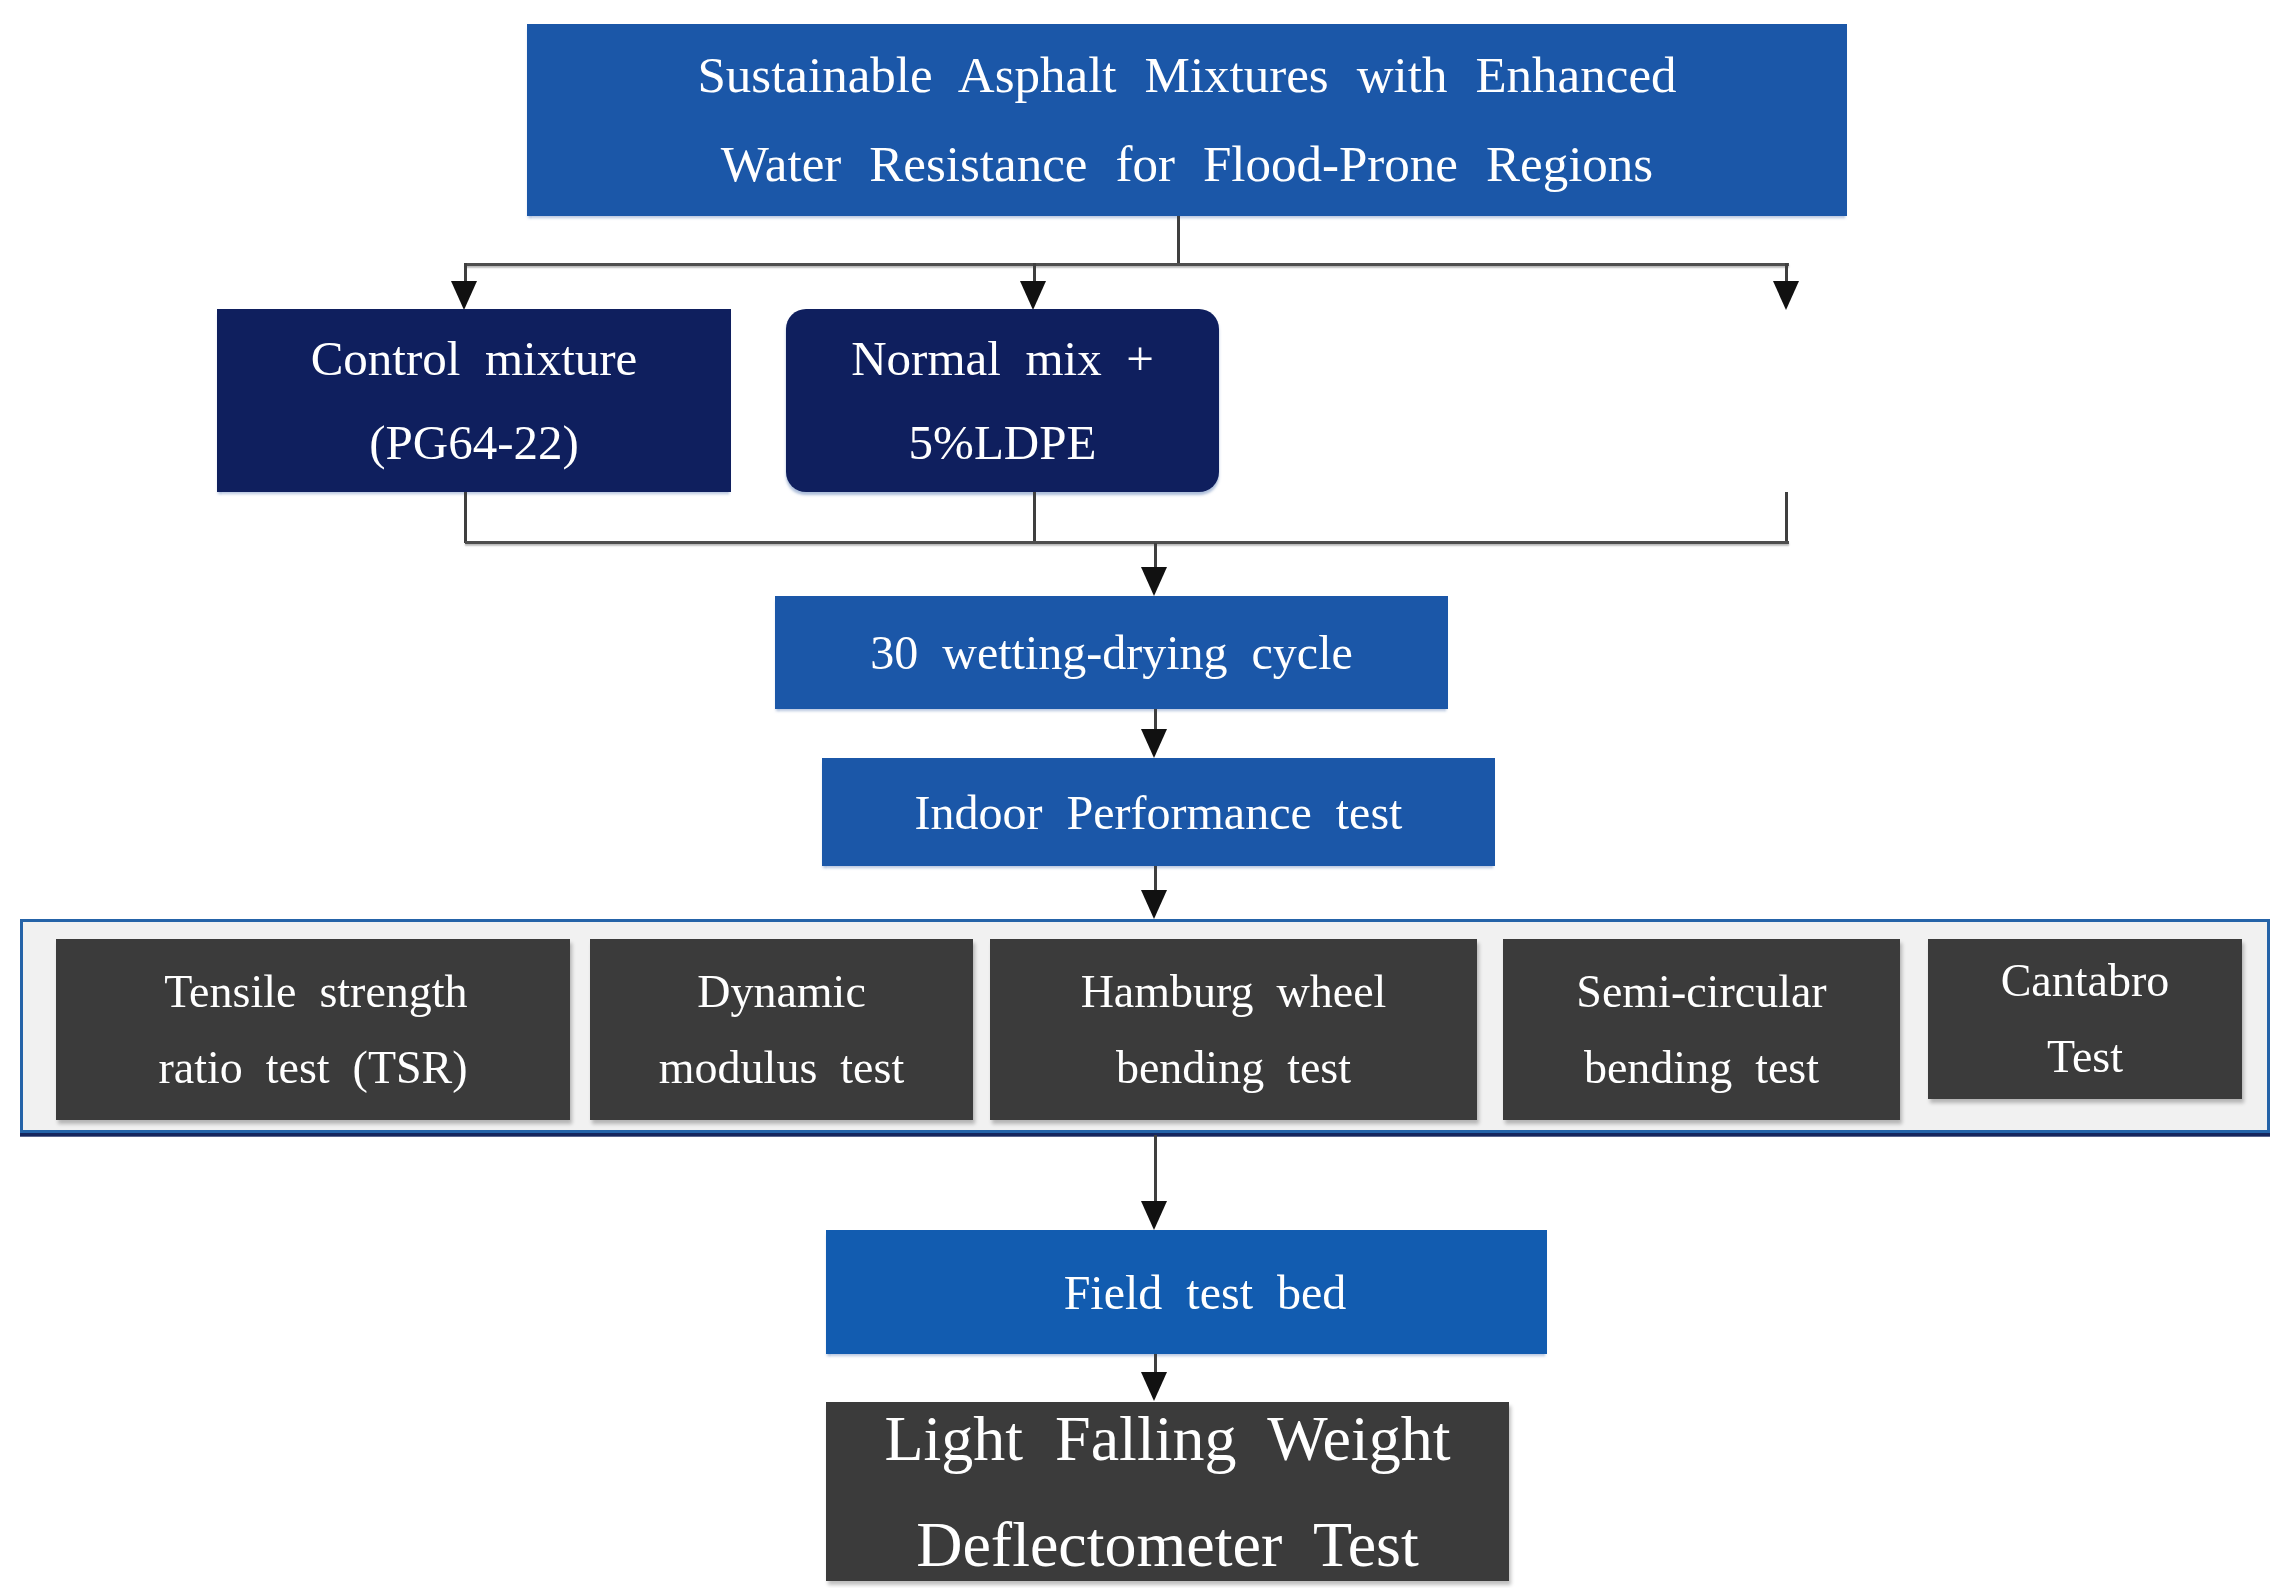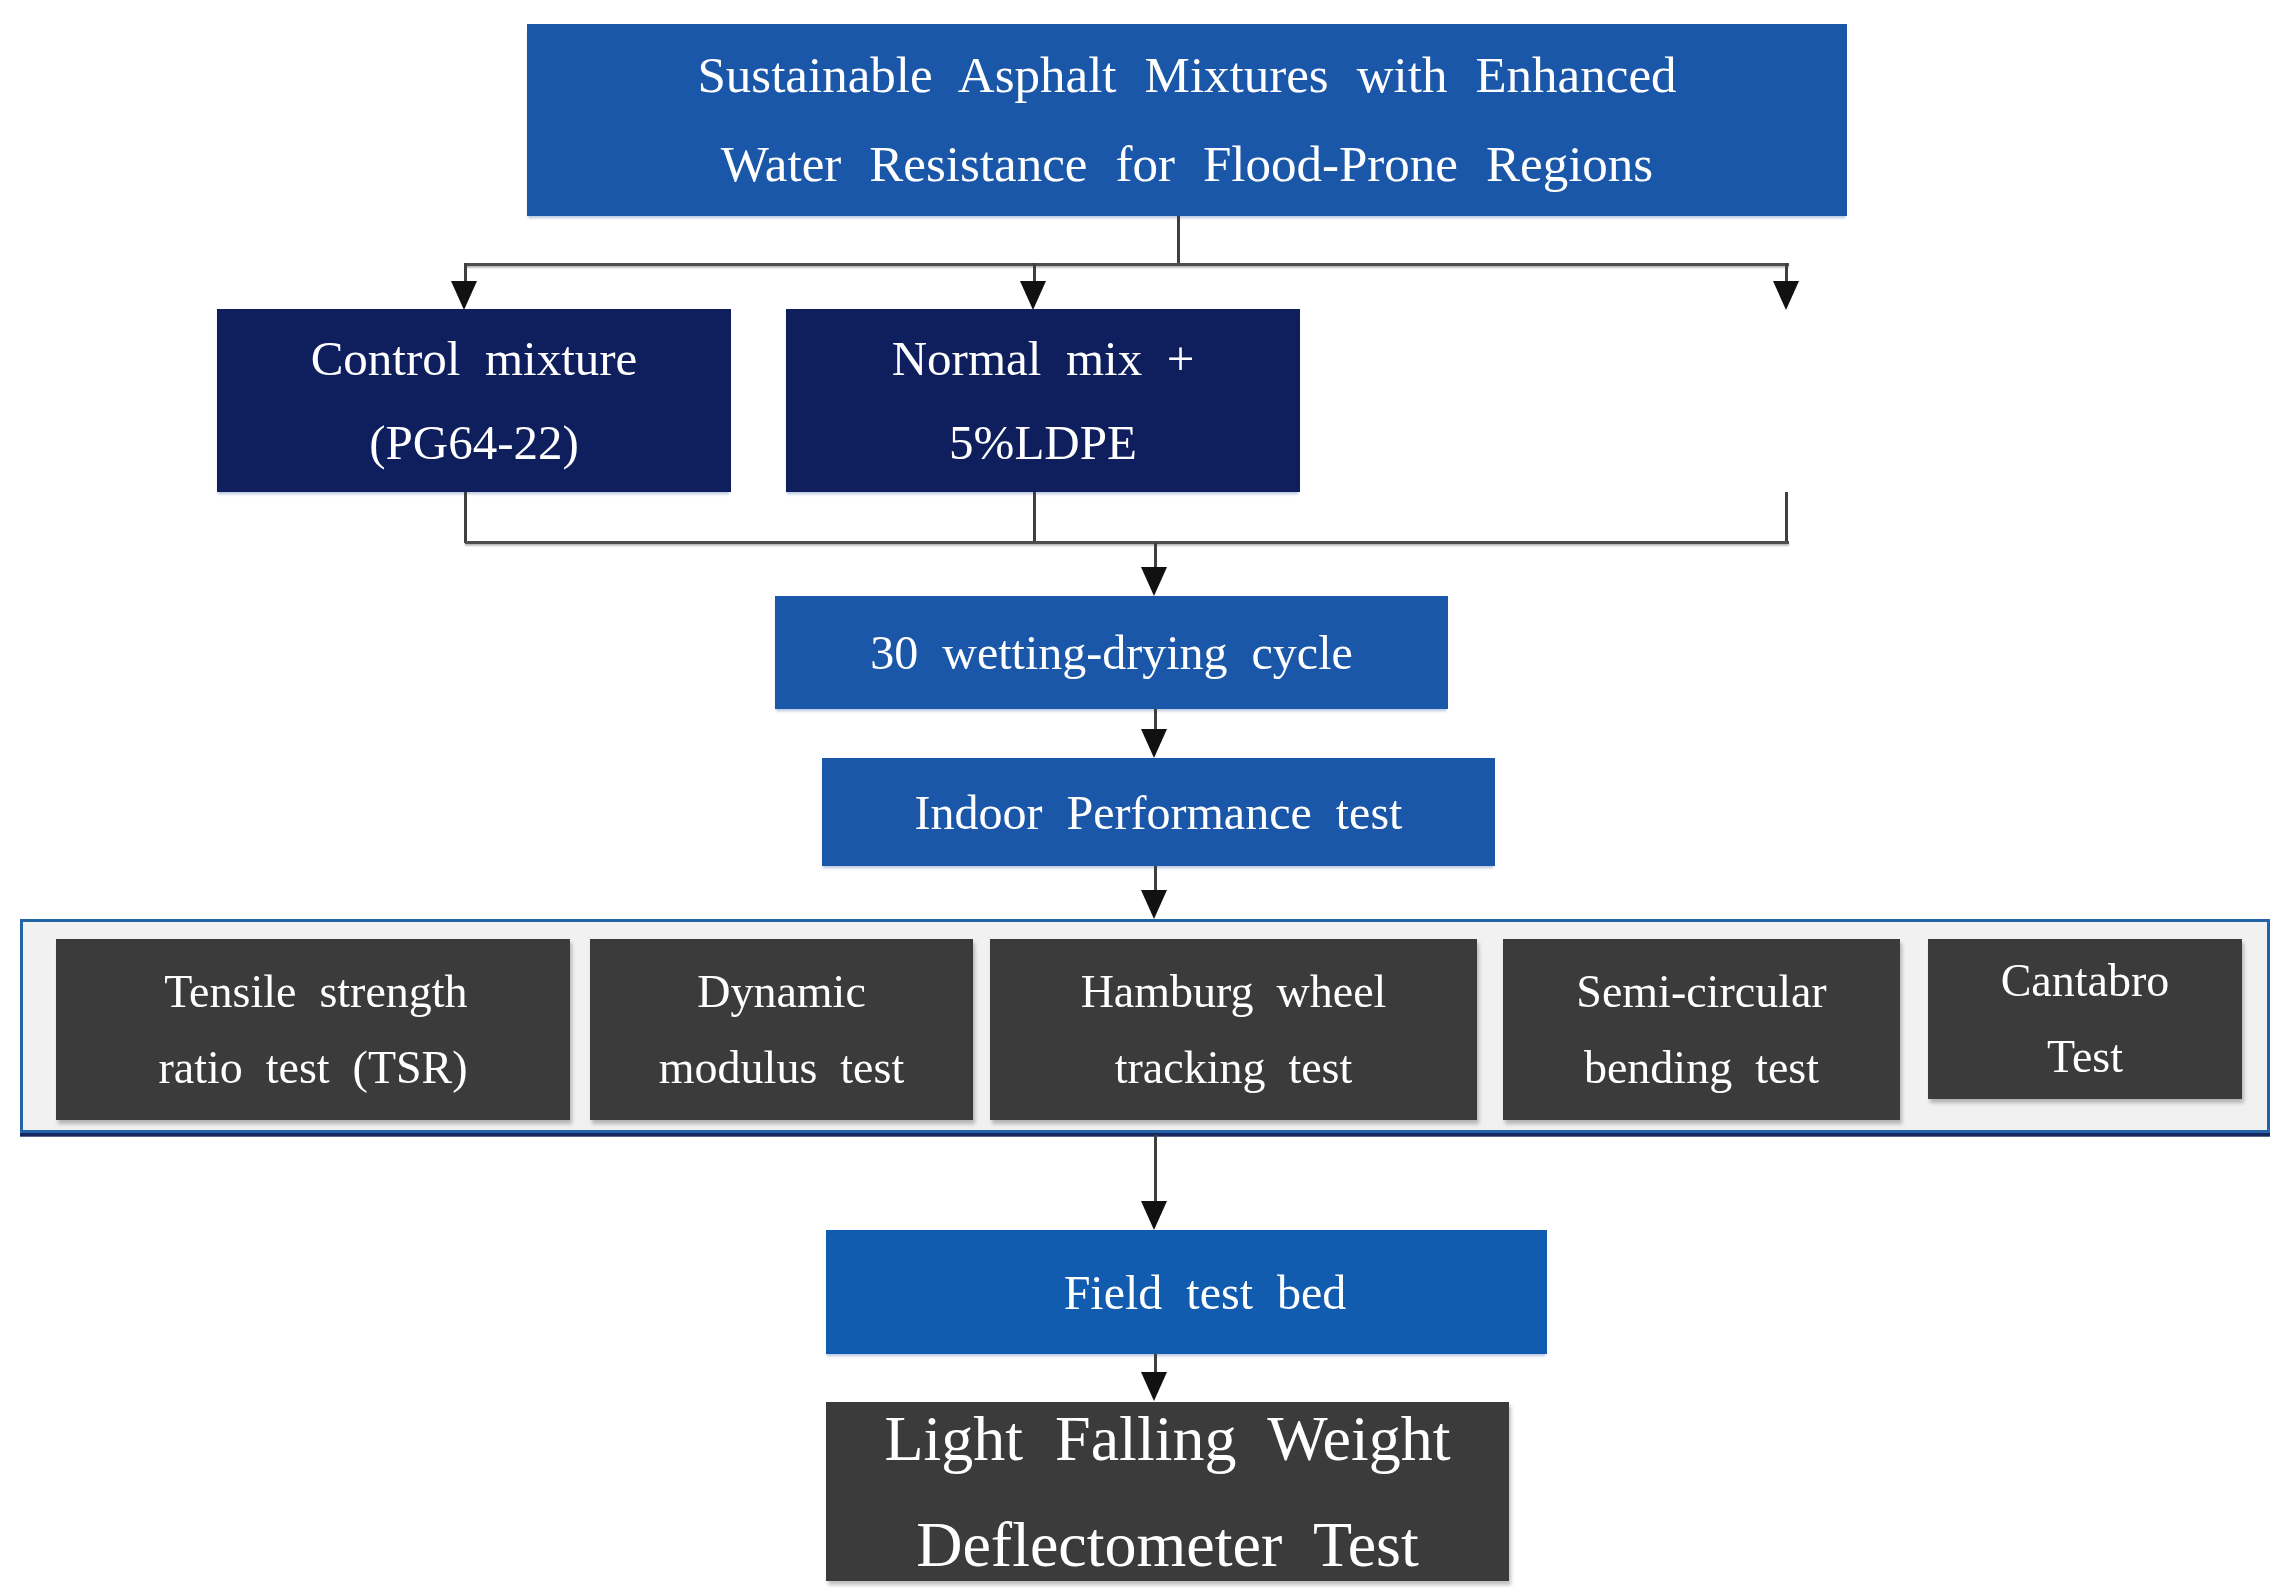--- a/index.html
+++ b/index.html
@@ -29,7 +29,7 @@
 
   .title-box   { left: 519px;  top: 24px;   width: 1320px; height: 192px; font-size: 51px; line-height: 1.75; word-spacing: 0.3em; }
   .mix-1       { left: 209px;  top: 309px;  width: 514px;  height: 183px; font-size: 49px; line-height: 1.7; }
-  .mix-2       { left: 778px;  top: 309px;  width: 514px;  height: 183px; font-size: 49px; line-height: 1.7; }
+  .mix-2       { left: 778px;  top: 309px;  width: 433px;  height: 183px; font-size: 49px; line-height: 1.7; border-radius: 20px; }
   .mix-3       { left: 1339px; top: 309px;  width: 894px;  height: 183px; font-size: 49px; line-height: 1.7; }
   .wetting-box { left: 767px;  top: 596px;  width: 673px;  height: 113px; font-size: 48px; }
   .indoor-box  { left: 814px;  top: 758px;  width: 673px;  height: 108px; font-size: 48px; }

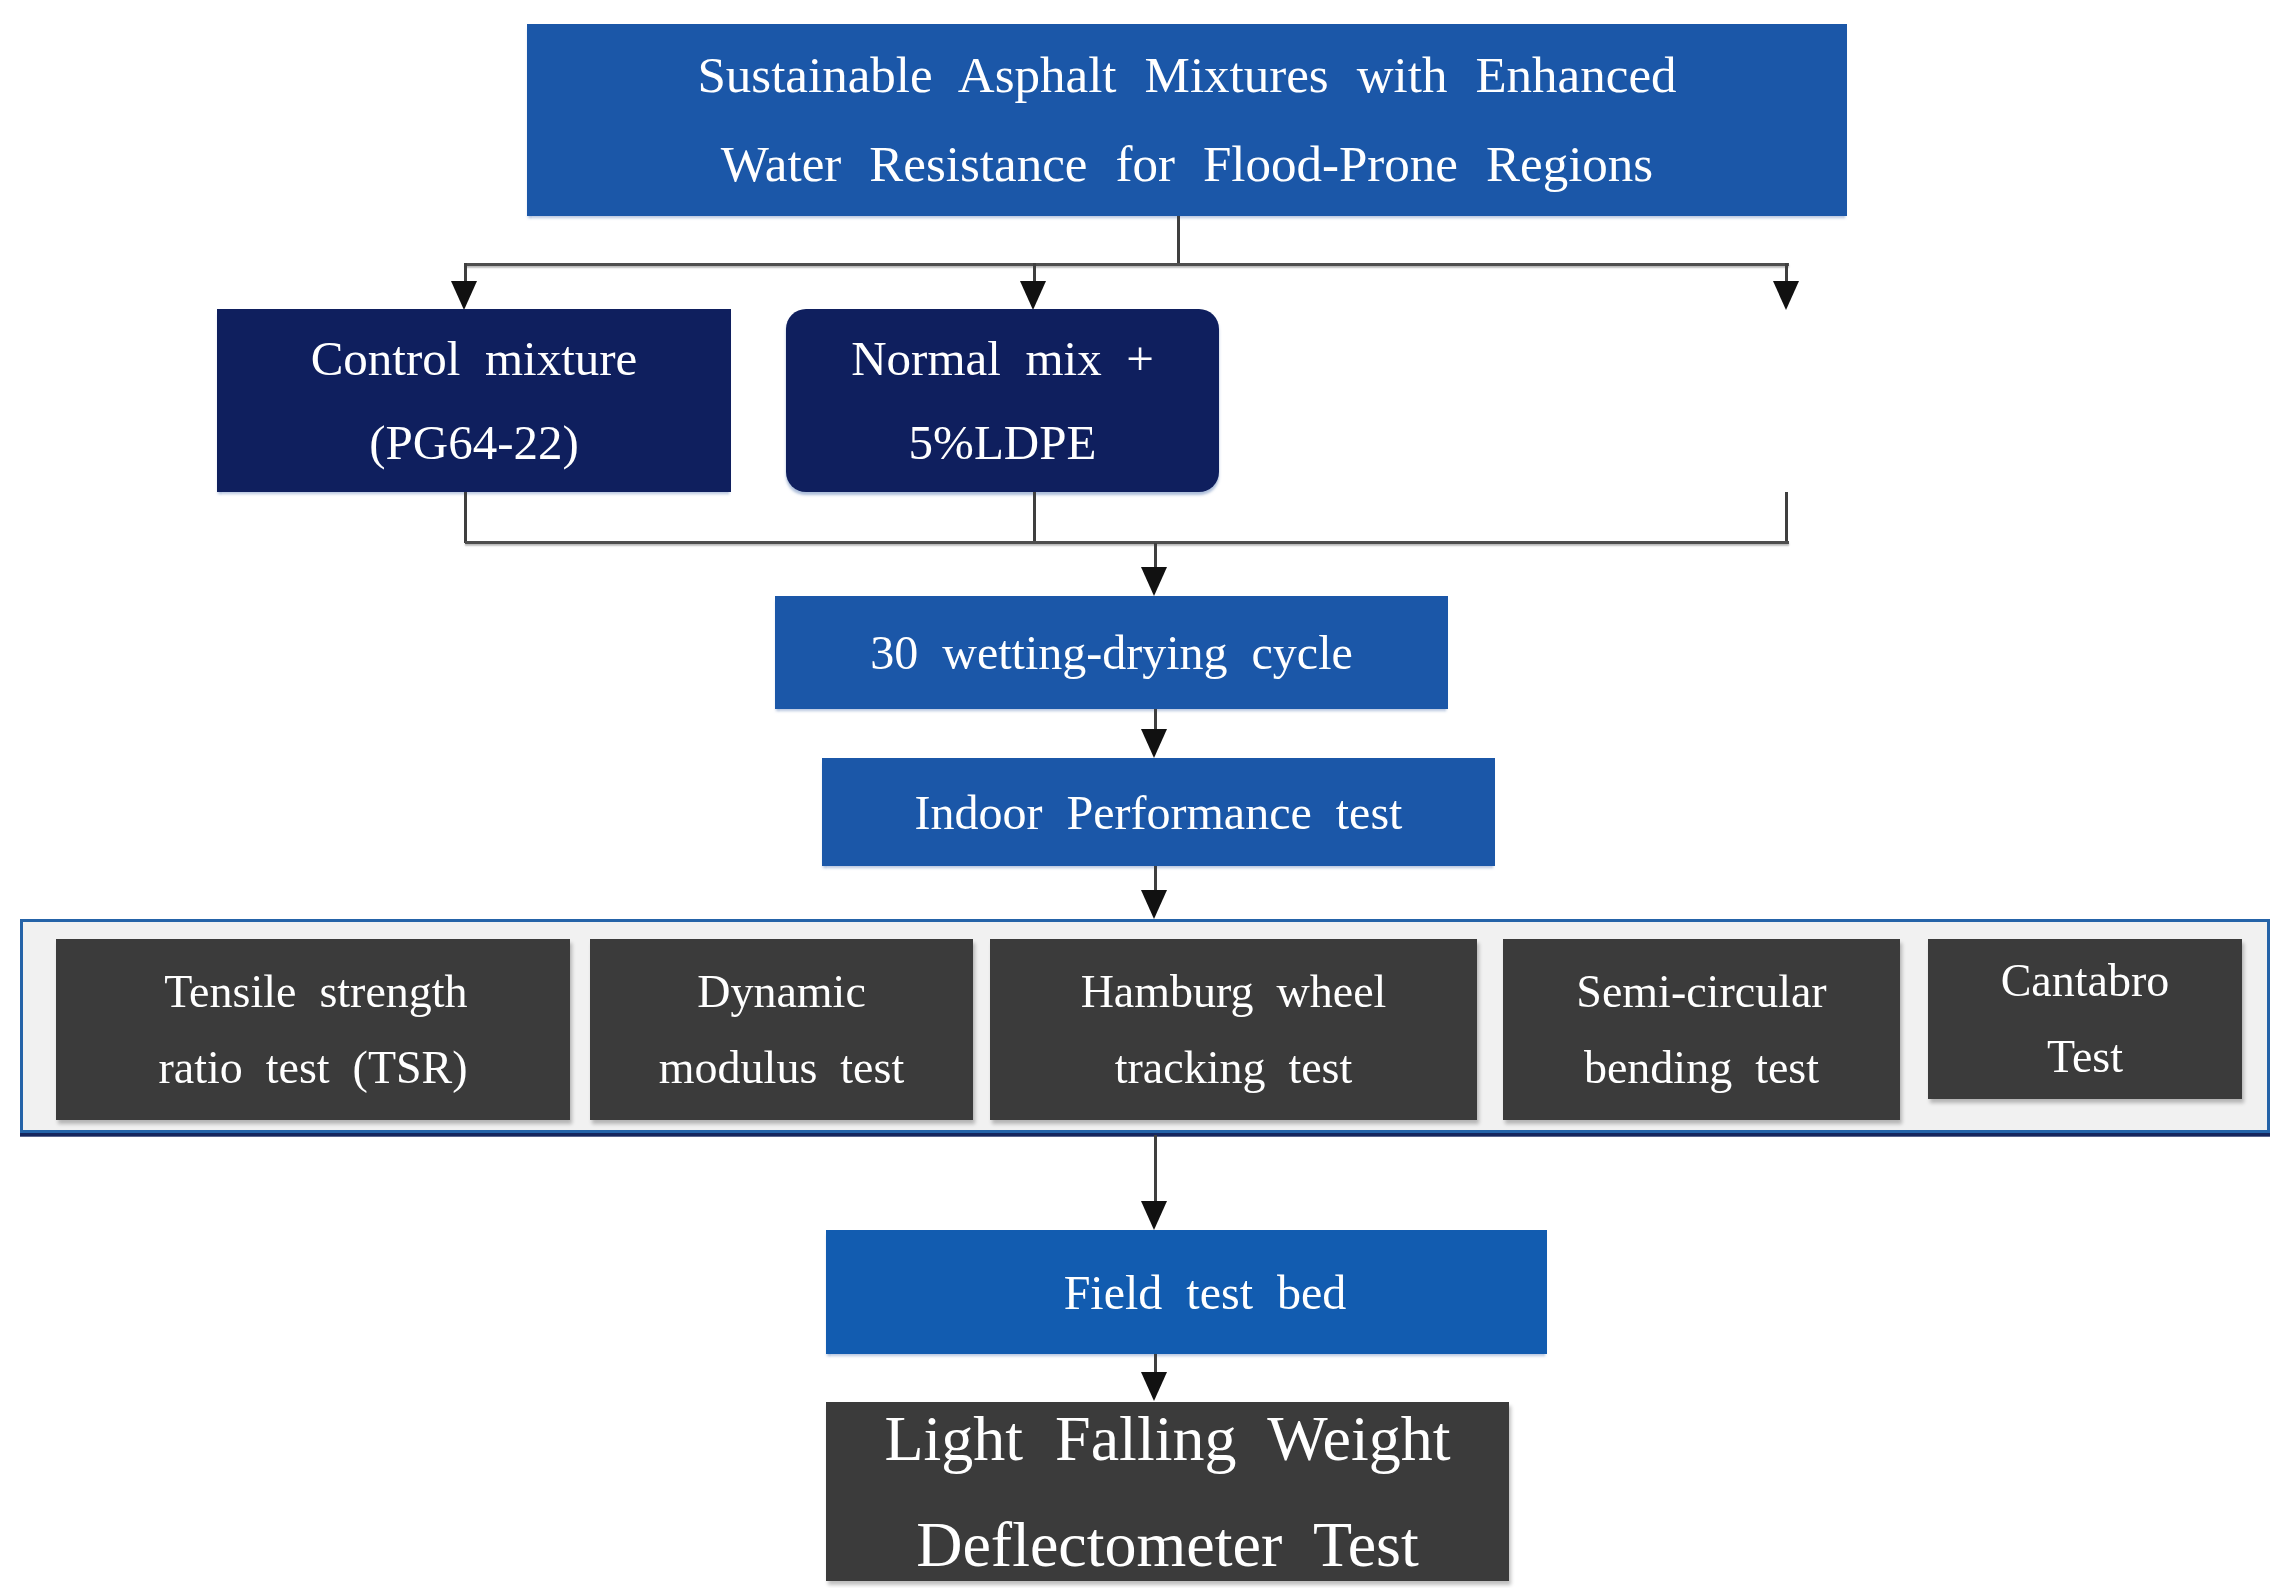--- a/index.html
+++ b/index.html
@@ -105,7 +105,7 @@
   <div class="box gray test-b">Dynamic
 modulus test</div>
   <div class="box gray test-c">Hamburg wheel
-tracking test</div>
+bending test</div>
   <div class="box gray test-d">Semi-circular
 bending test</div>
   <div class="box gray test-e">Cantabro

